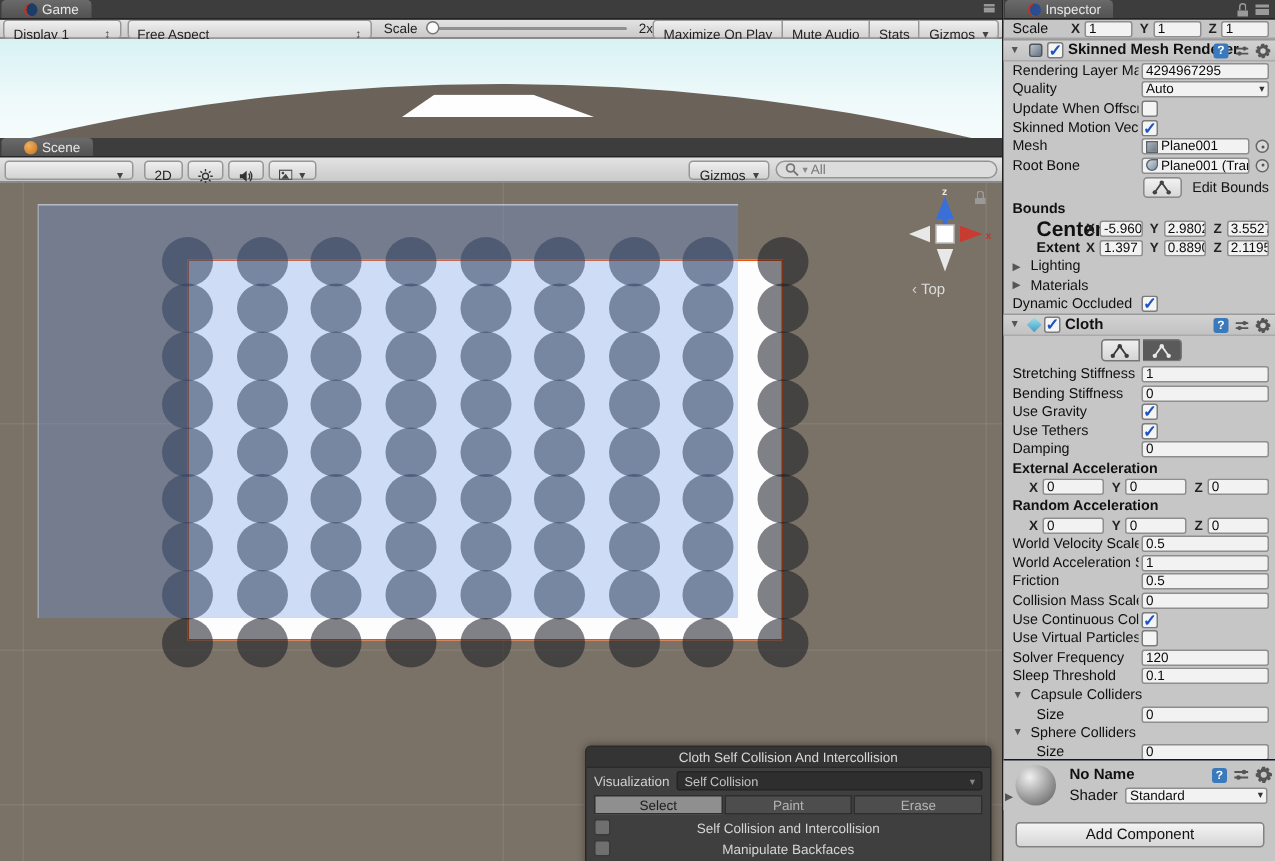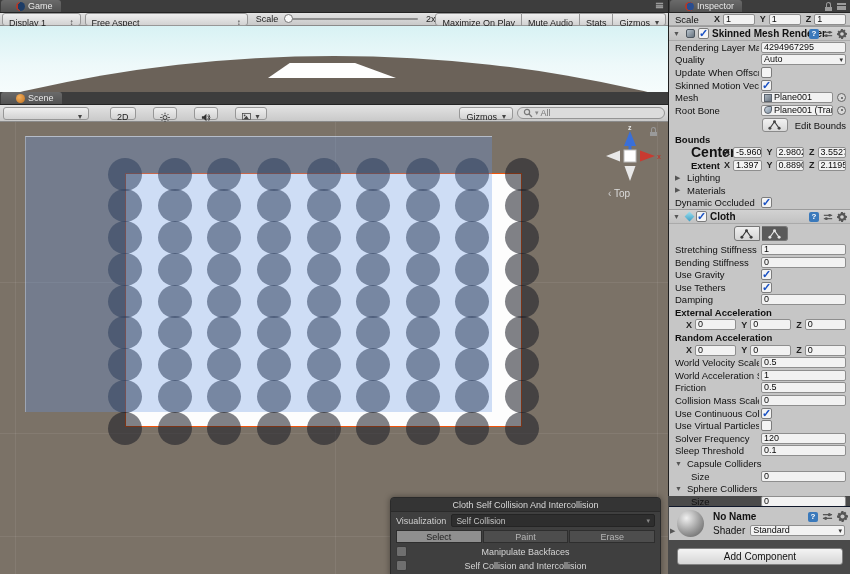--- a/index.html
+++ b/index.html
@@ -59,7 +59,7 @@
   .pchecklabel { position:absolute; left:0; right:0; text-align:center; font-size:9px; color:#d5d5d5; }
 
   
-  #inspector { left:668px; top:0; width:182px; height:496px; background:#c6c6c6; border-left:1px solid #1f1f1f; }
+  #inspector { left:668px; top:0; width:182px; height:574px; background:#c6c6c6; border-left:1px solid #1f1f1f; }
   #inspector .tabstrip { position:relative; }
   .trailicons { position:absolute; right:4px; top:2px; display:flex; gap:5px; align-items:center; }
   .hamb { width:9px; height:7px; border-top:2px solid #9a9a9a; border-bottom:2px solid #9a9a9a; }

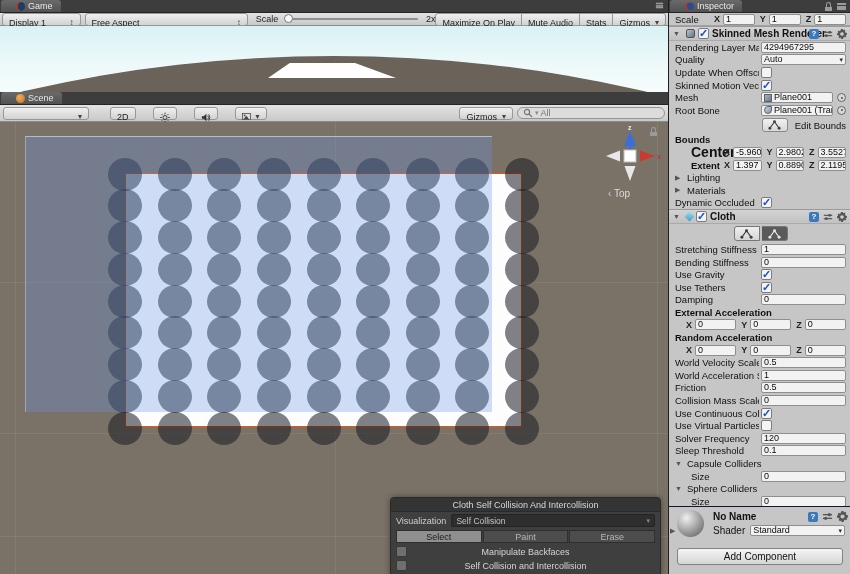--- a/index.html
+++ b/index.html
@@ -147,7 +147,7 @@
       <span>Scene</span>
     </div>
   </div>
-  <div class="toolbar" style="height:17px; padding:0 3px; gap:17px;">
+  <div class="toolbar" style="height:17px; padding:0 3px; gap:3px;">
     <div class="tbtn caret" style="width:86px; justify-content:space-between;">
         <span></span>
       </div>

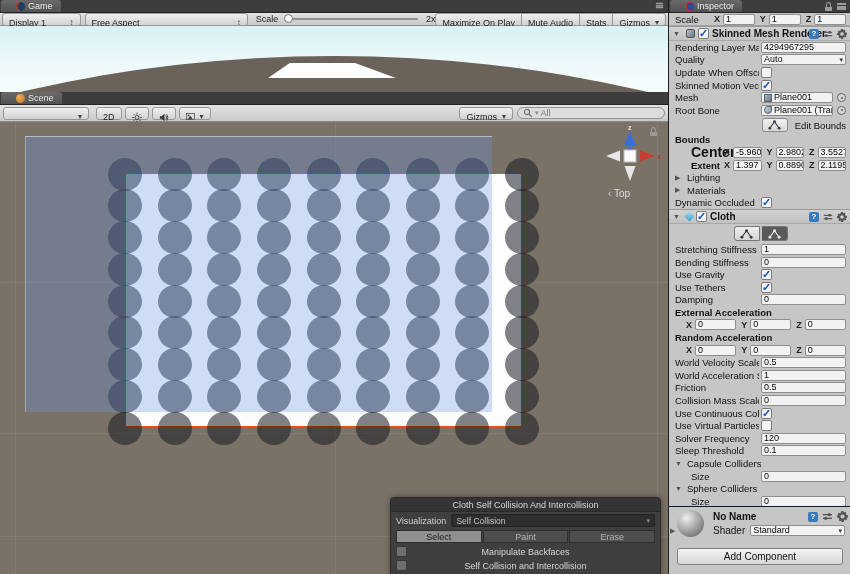--- a/index.html
+++ b/index.html
@@ -323,11 +323,11 @@
         </div>
       <div id="cloth-panel-checks">
           <div class="pcheckrow">
+            <span class="pchecklabel">Self Collision and Intercollision</span>
+                 <div class="dcheckbox"></div>
+          </div>
+          <div class="pcheckrow">
             <span class="pchecklabel">Manipulate Backfaces</span>
-                 <div class="dcheckbox"></div>
-          </div>
-          <div class="pcheckrow">
-            <span class="pchecklabel">Self Collision and Intercollision</span>
                  <div class="dcheckbox"></div>
           </div>
         </div>

